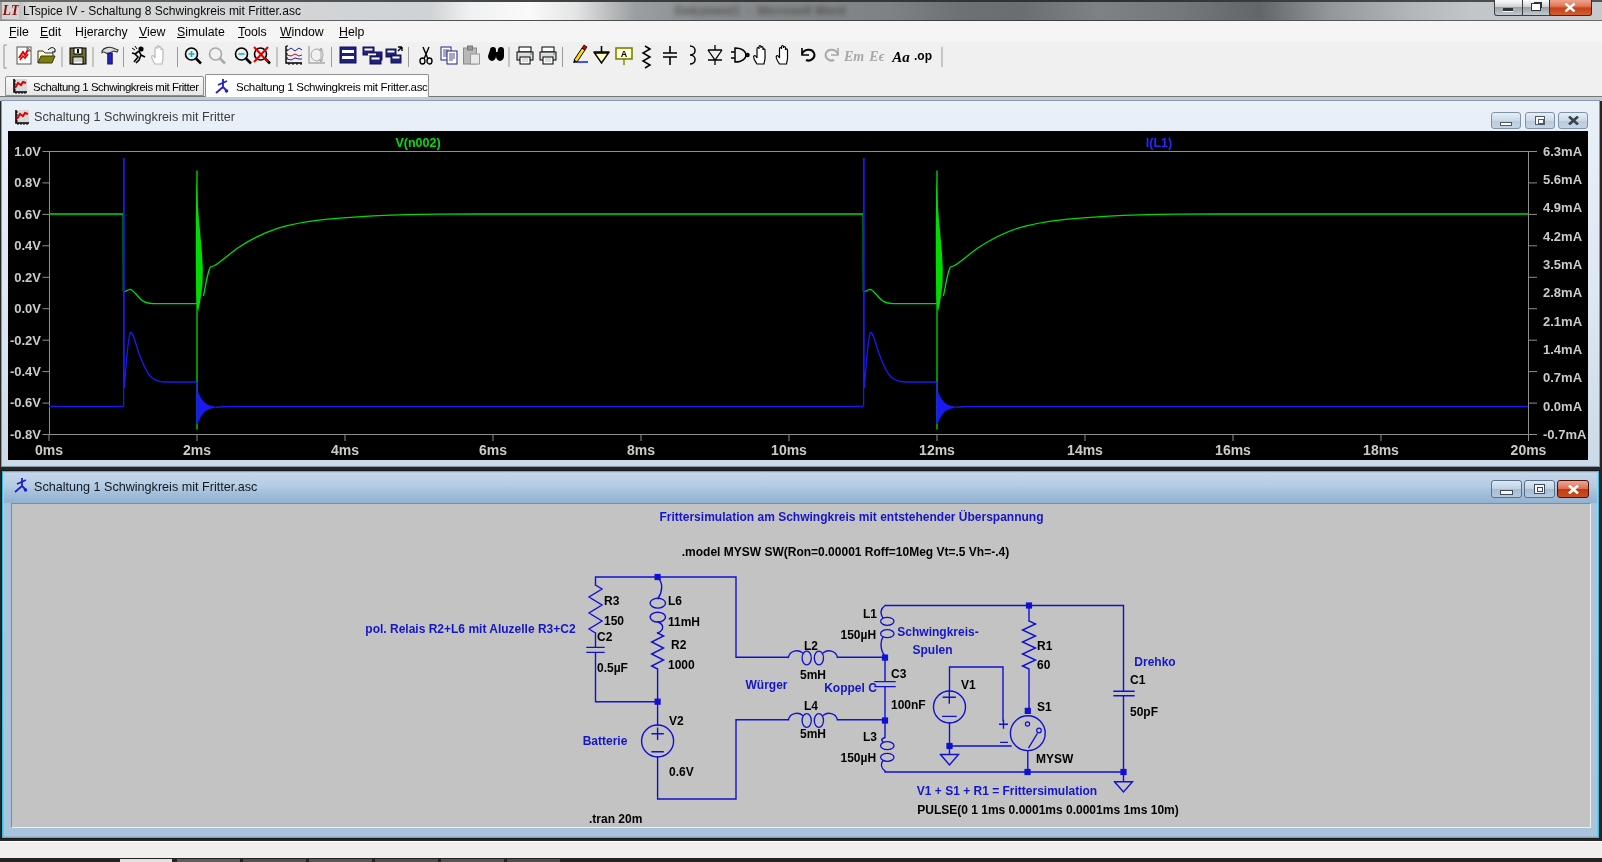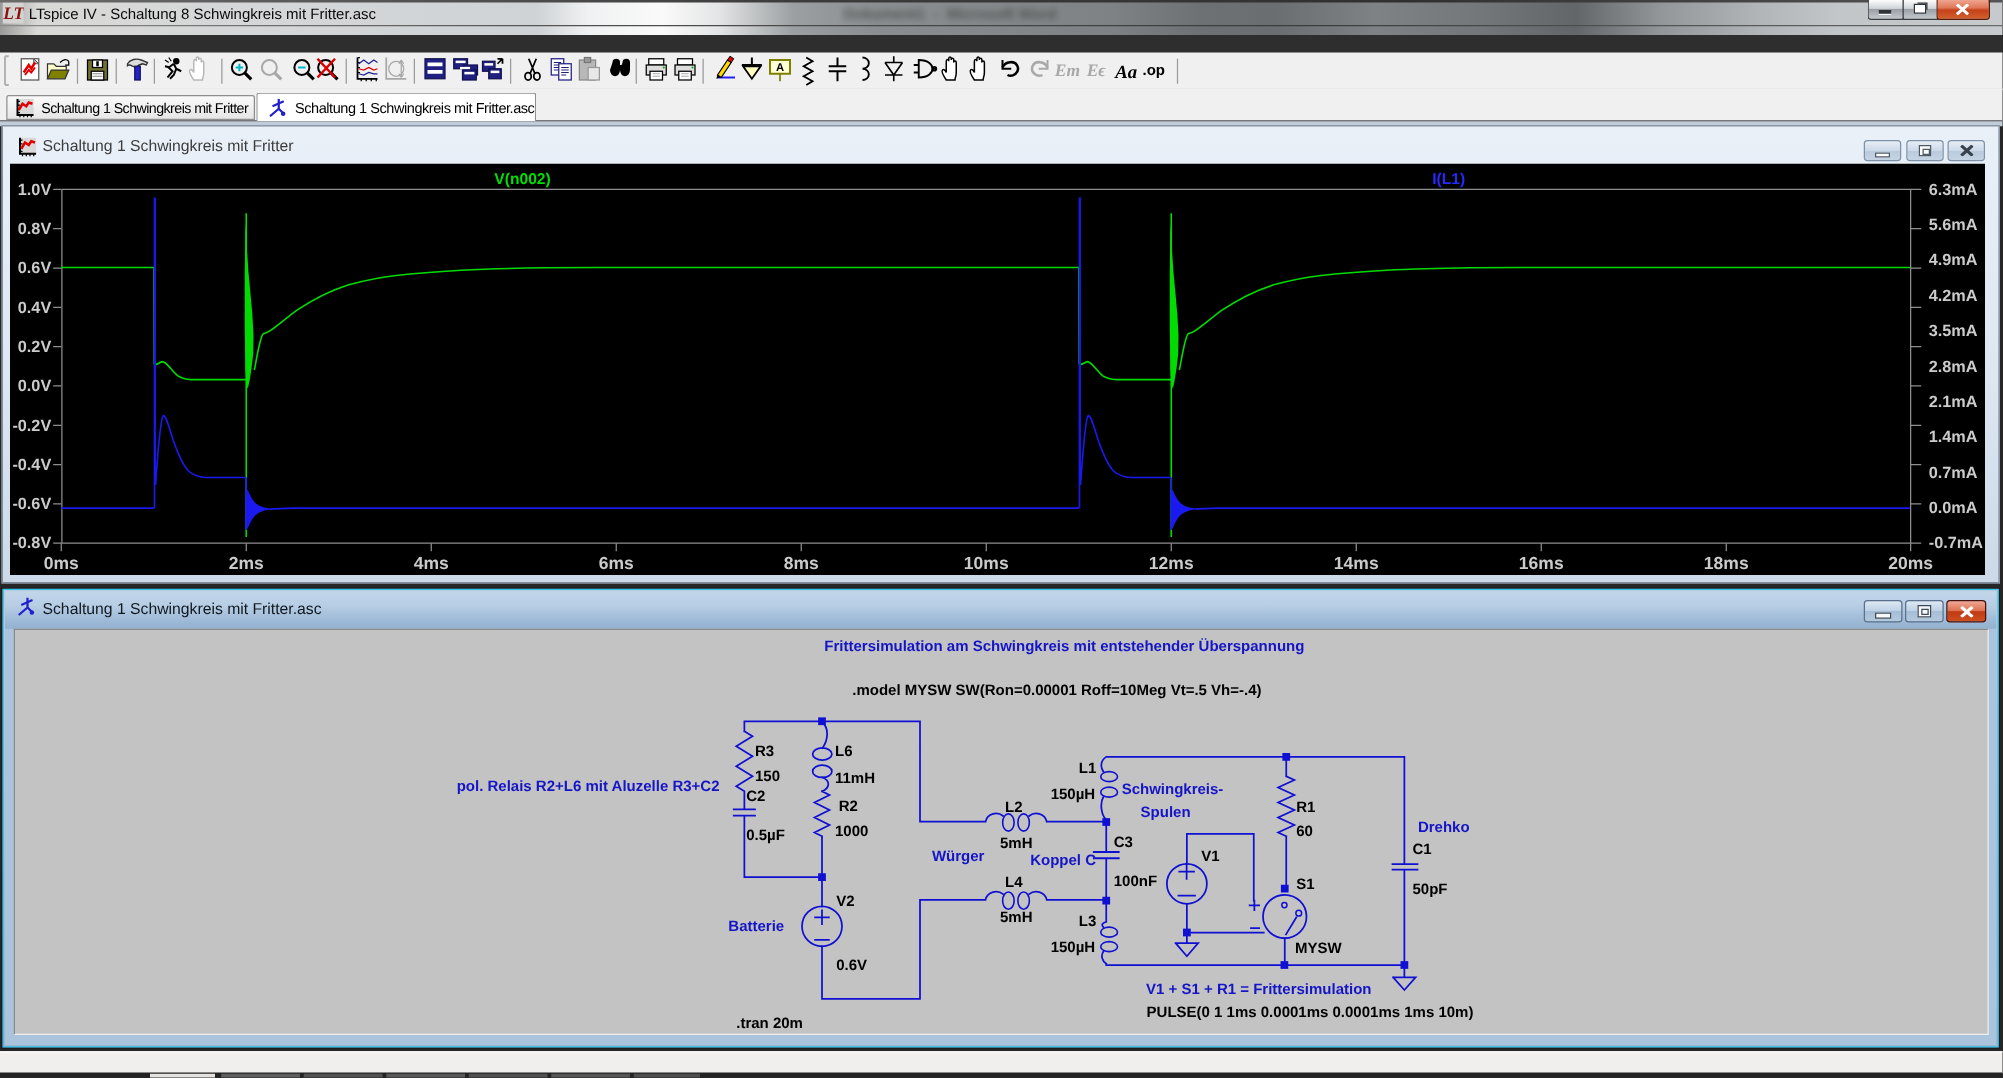--- a/index.html
+++ b/index.html
@@ -11,7 +11,7 @@
 <body>
 <div id="stage">
 
-  <div class="abs" id="titlebar" style="left:0;top:0;width:1602px;height:28px;background:linear-gradient(90deg,#9a9a9a 0px,#d9d9d7 30px,#d4d6d8 240px,#cfd3d5 430px,#f0f1f2 470px,#fafafa 530px,#e4e5e6 575px,#9b9fa1 635px,#8a8e90 700px,#7e8284 890px,#6d7173 960px,#6a6e70 1020px,#7e8284 1100px,#74787a 1180px,#626668 1260px,#93979a 1330px,#b2b6b8 1410px,#c2c6c8 1470px,#c6cacc 1602px);">
+  <div class="abs" id="titlebar" style="left:0;top:0;width:1602px;height:38px;background:linear-gradient(90deg,#9a9a9a 0px,#d9d9d7 30px,#d4d6d8 240px,#cfd3d5 430px,#f0f1f2 470px,#fafafa 530px,#e4e5e6 575px,#9b9fa1 635px,#8a8e90 700px,#7e8284 890px,#6d7173 960px,#6a6e70 1020px,#7e8284 1100px,#74787a 1180px,#626668 1260px,#93979a 1330px,#b2b6b8 1410px,#c2c6c8 1470px,#c6cacc 1602px);">
     <div class="abs" style="left:0;top:0;width:1602px;height:2px;background:linear-gradient(90deg,#6b6b6b,#3c3c3c 40%,#303030 70%,#555);"></div>
     <div class="abs" style="left:0;top:19.5px;width:1602px;height:1.5px;background:linear-gradient(90deg,#8a8a8a,#4f4f4f 30%,#3c3c3c 65%,#6a6a6a);"></div>
     <div class="abs" style="left:605px;top:4px;width:310px;height:14px;color:#454545;font-size:12px;font-weight:bold;filter:blur(2.4px);opacity:0.75;text-align:center;">Dokument1&nbsp; -&nbsp; Microsoft Word</div>

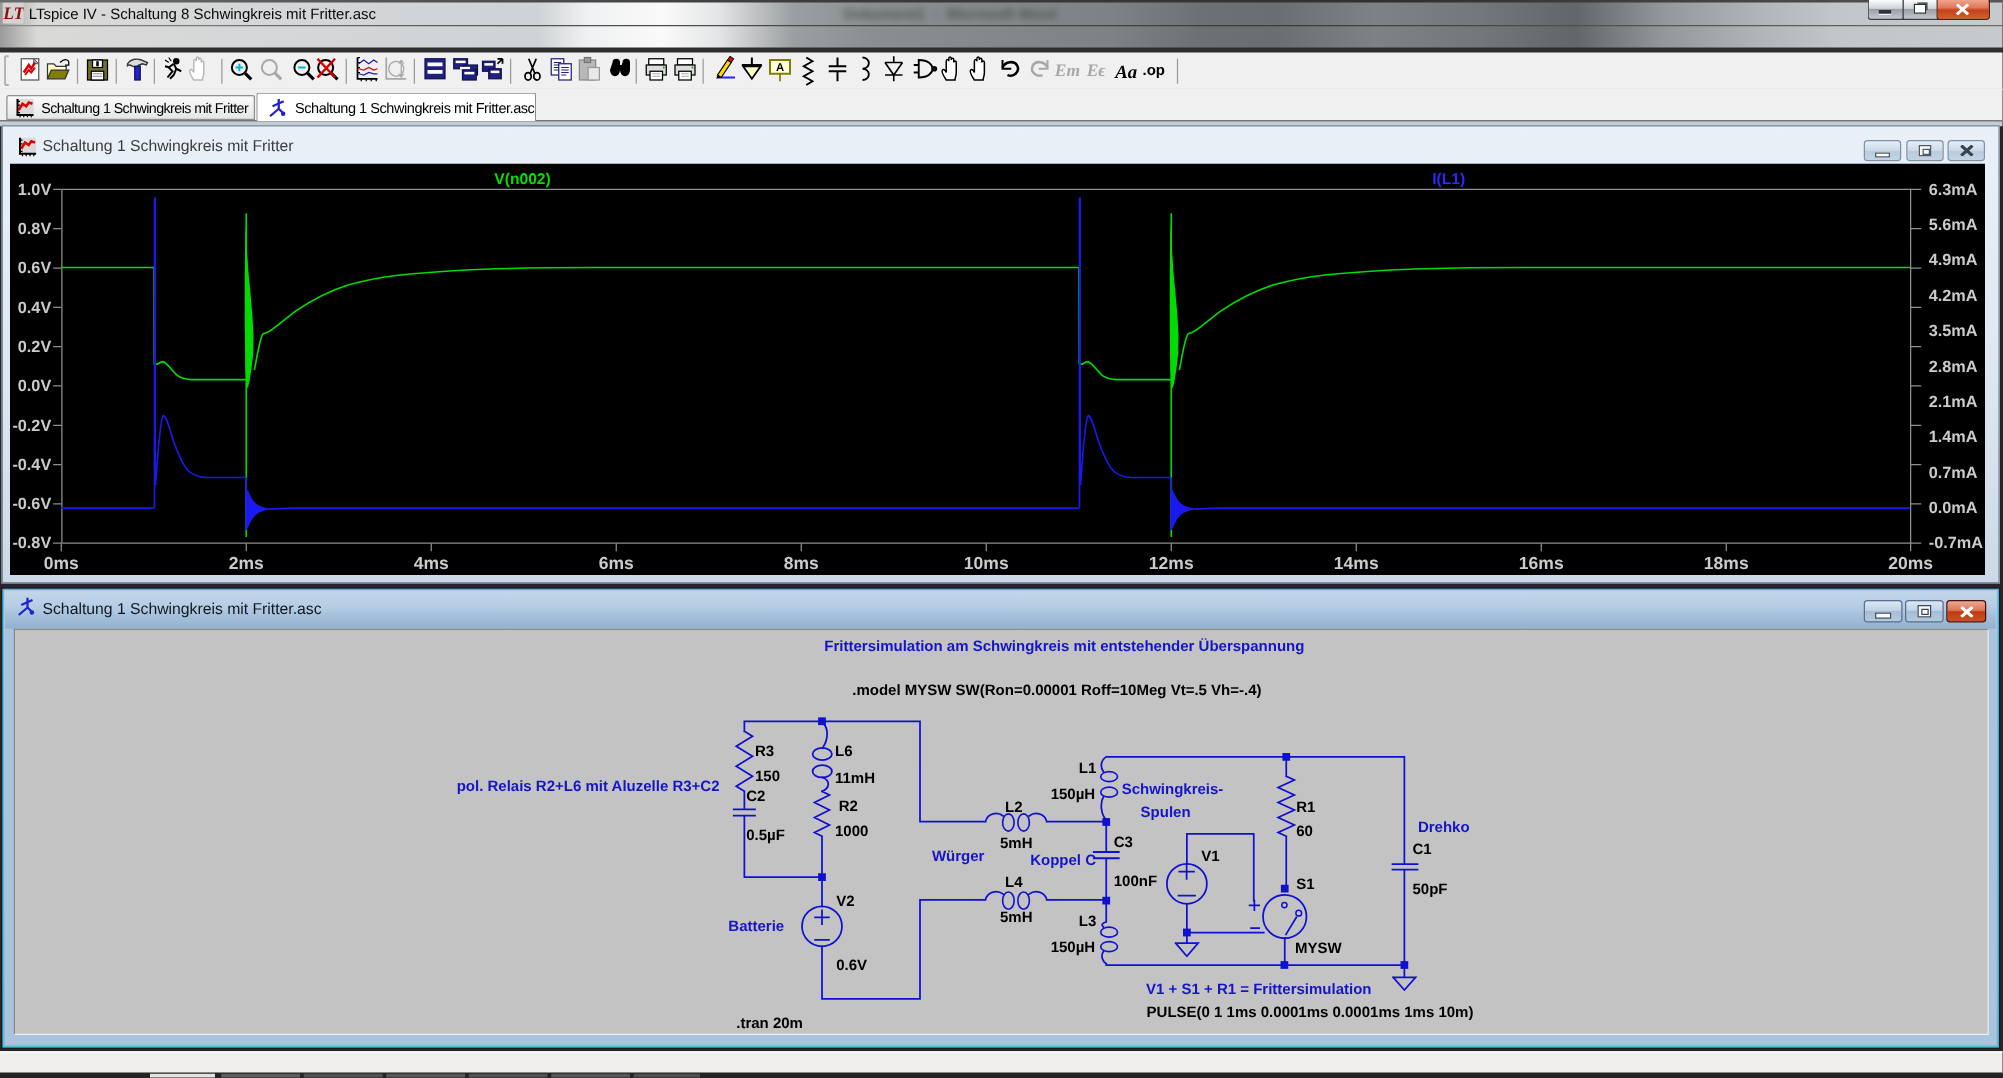--- a/index.html
+++ b/index.html
@@ -35,6 +35,16 @@
     </div>
   </div>
 
+  <div class="abs" style="left:0;top:21px;width:1602px;height:21px;background:#f5f5f5;font-size:12.3px;color:#000;">
+    <span class="abs" style="left:9px;top:4px;"><u>F</u>ile</span>
+    <span class="abs" style="left:40px;top:4px;"><u>E</u>dit</span>
+    <span class="abs" style="left:75px;top:4px;">H<u>i</u>erarchy</span>
+    <span class="abs" style="left:139px;top:4px;"><u>V</u>iew</span>
+    <span class="abs" style="left:177px;top:4px;"><u>S</u>imulate</span>
+    <span class="abs" style="left:238px;top:4px;"><u>T</u>ools</span>
+    <span class="abs" style="left:280px;top:4px;"><u>W</u>indow</span>
+    <span class="abs" style="left:339px;top:4px;"><u>H</u>elp</span>
+  </div>
 
   <div class="abs" id="toolbar" style="left:0;top:42px;width:1602px;height:29px;background:#f0f0f0;border-bottom:1px solid #cfcfcf;">
     <svg class="abs" style="left:0;top:0;" width="1602" height="29" viewBox="0 0 1602 29" id="tbsvg">

